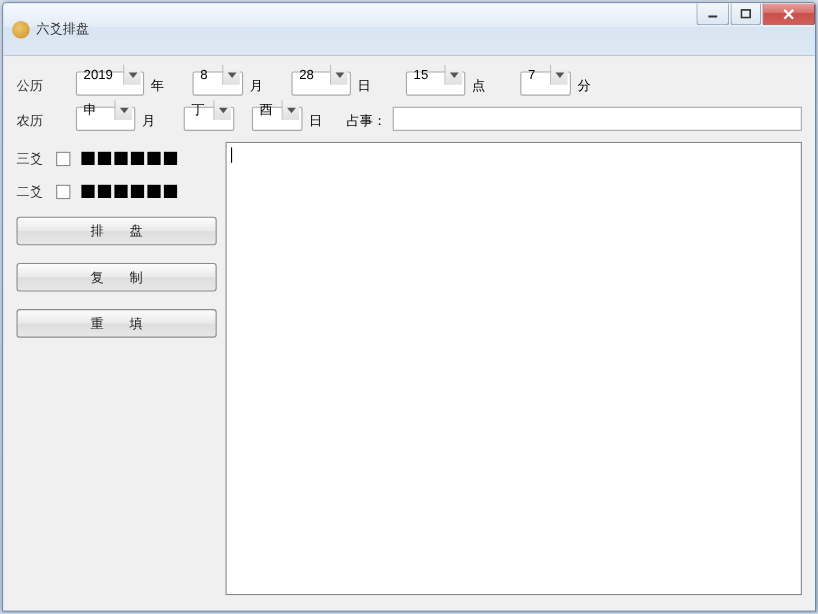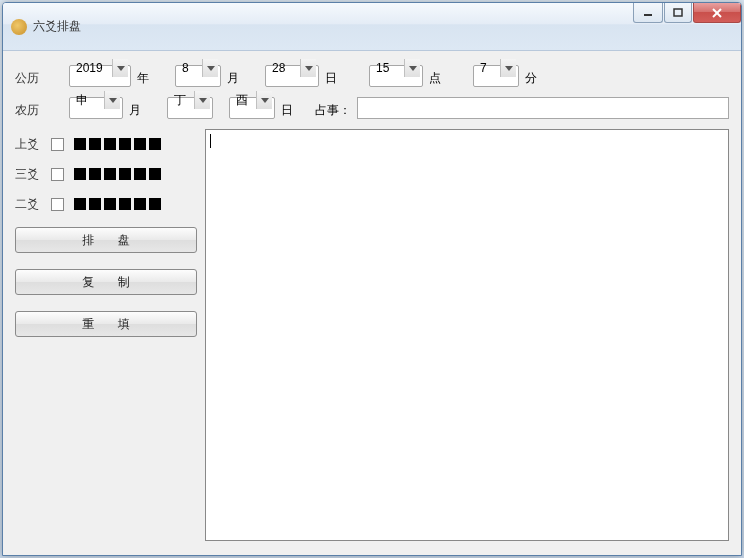--- a/index.html
+++ b/index.html
@@ -264,18 +264,6 @@
       <div class="left-panel">
 
         <div class="yao-row">
-          <span class="yao-label">上爻</span>
-          <span class="chk"></span>
-          <span class="squares">
-              <span class="sq"></span>
-              <span class="sq"></span>
-              <span class="sq"></span>
-              <span class="sq"></span>
-              <span class="sq"></span>
-              <span class="sq"></span>
-            </span>
-        </div>
-        <div class="yao-row">
           <span class="yao-label">三爻</span>
           <span class="chk"></span>
           <span class="squares">

